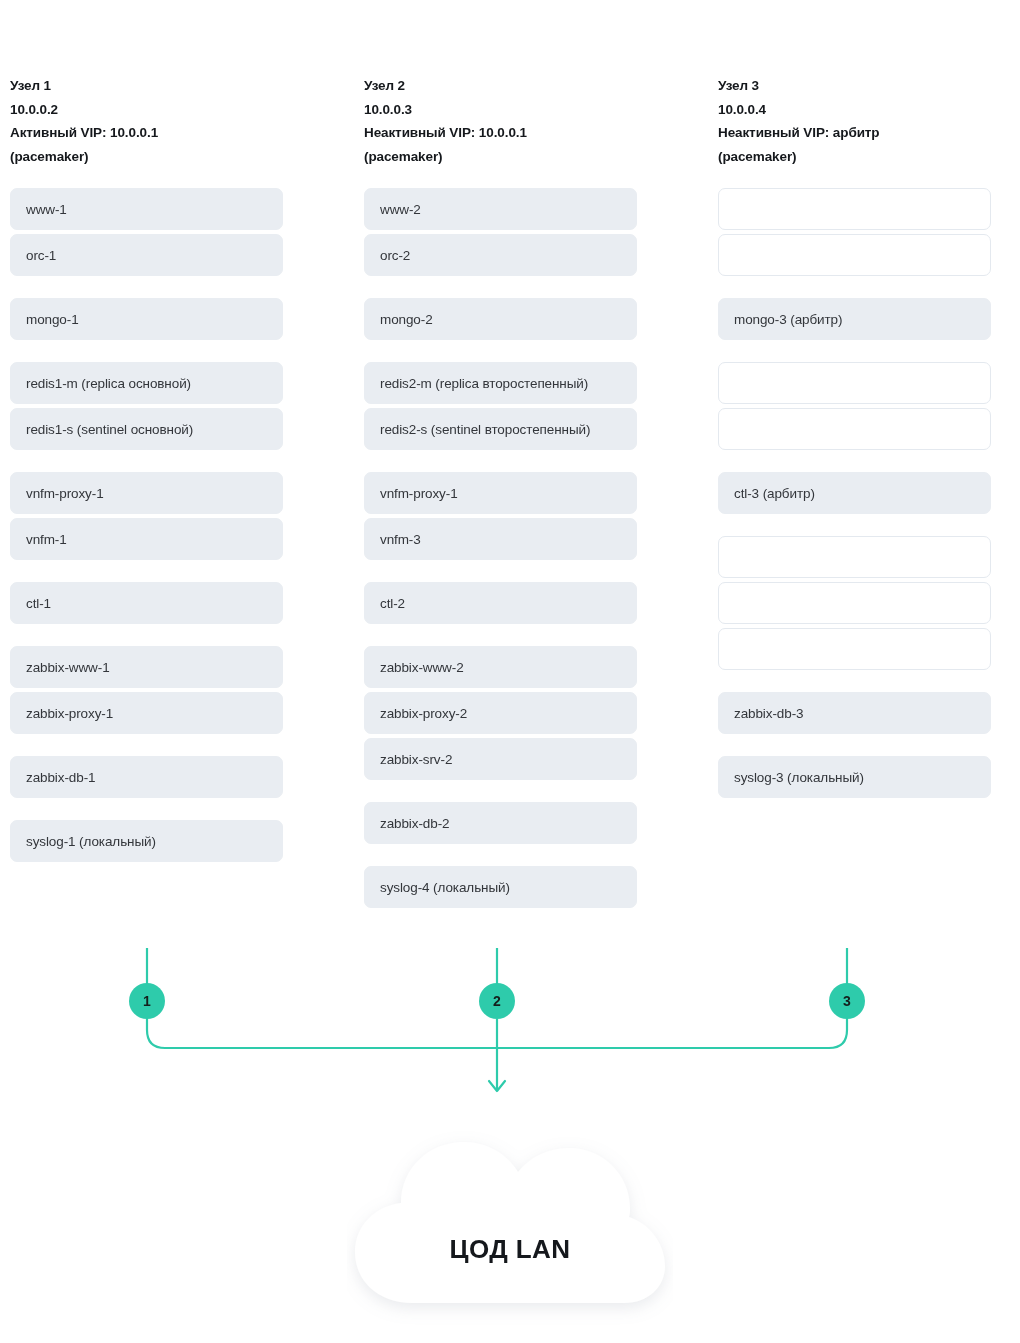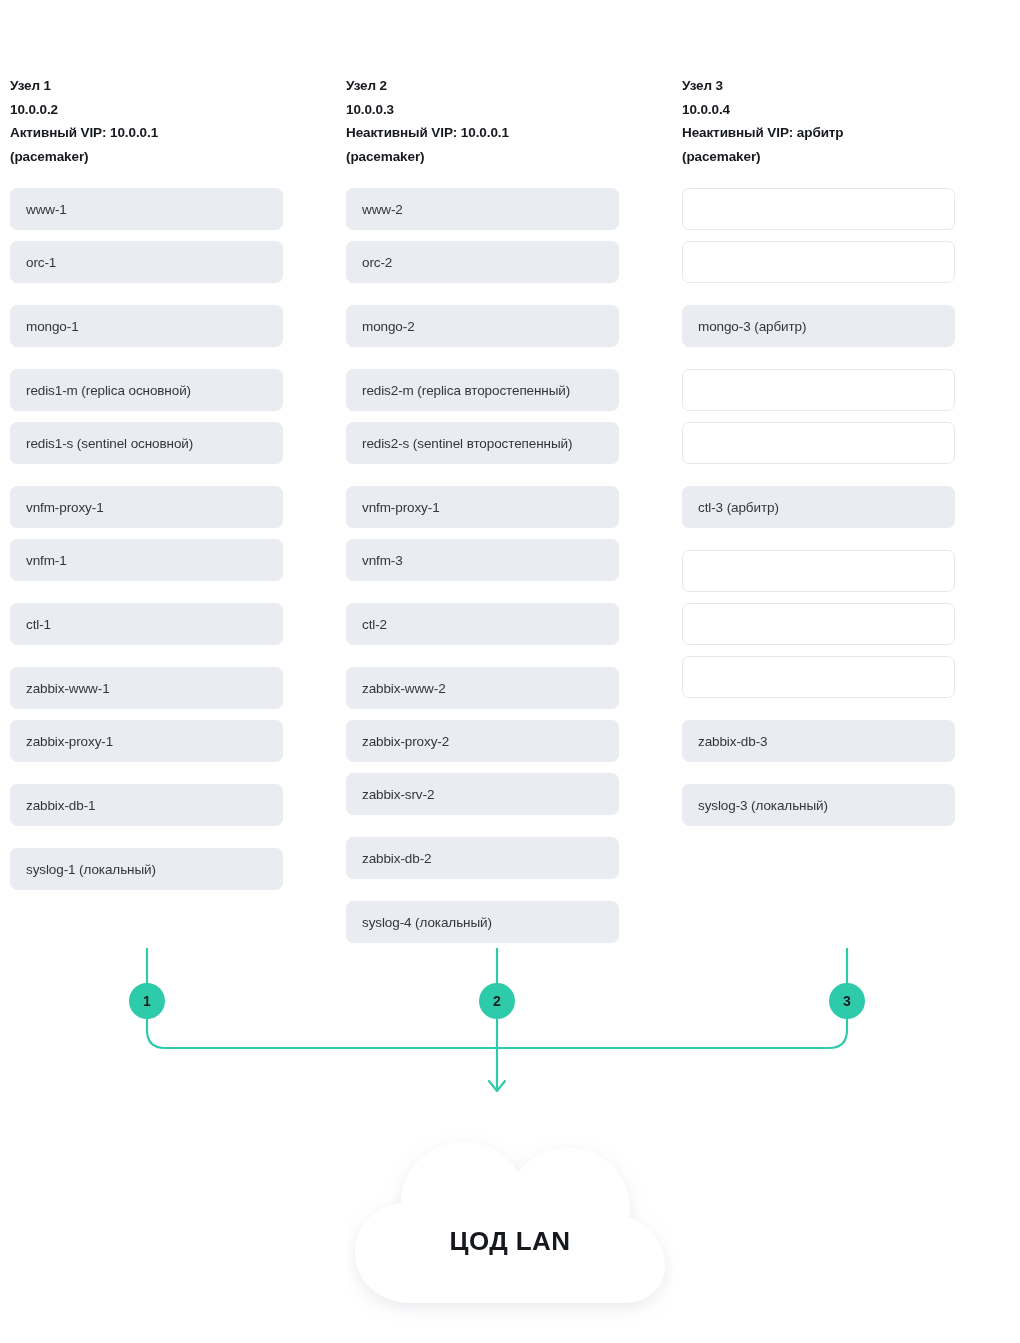--- a/index.html
+++ b/index.html
@@ -23,7 +23,7 @@
     top: 0;
     width: 1020px;
     display: flex;
-    gap: 63px;
+    gap: 81px;
     padding: 74px 10px 0 10px;
     box-sizing: border-box;
   }

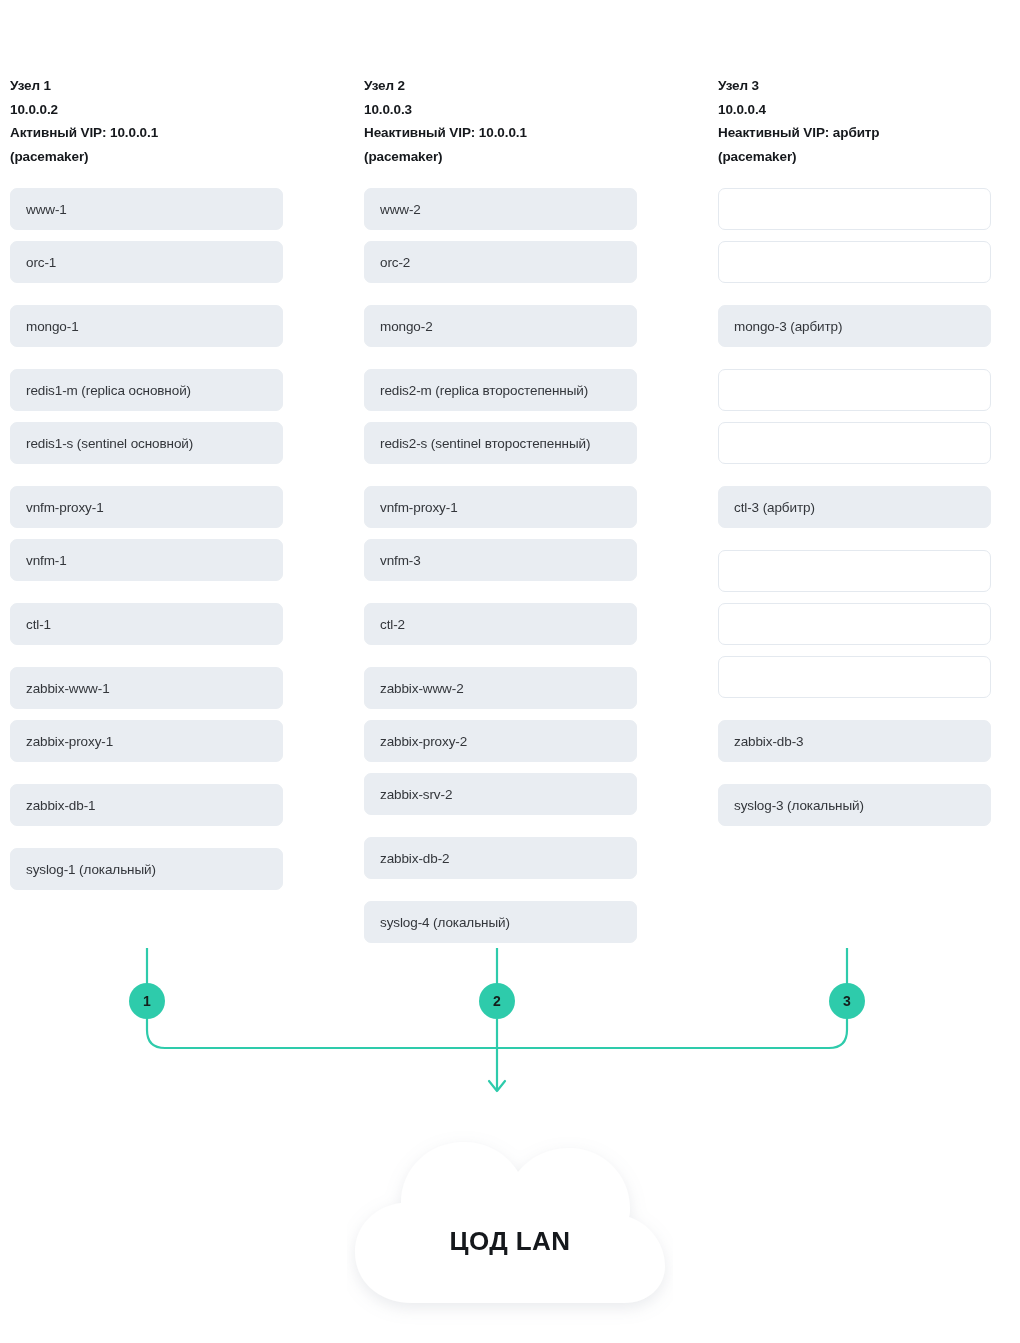--- a/index.html
+++ b/index.html
@@ -56,7 +56,7 @@
     display: flex;
     align-items: center;
     padding: 0 15px;
-    margin-bottom: 11px;
+    margin-bottom: 4px;
     font-size: 13.5px;
     color: #33363b;
     letter-spacing: -0.1px;

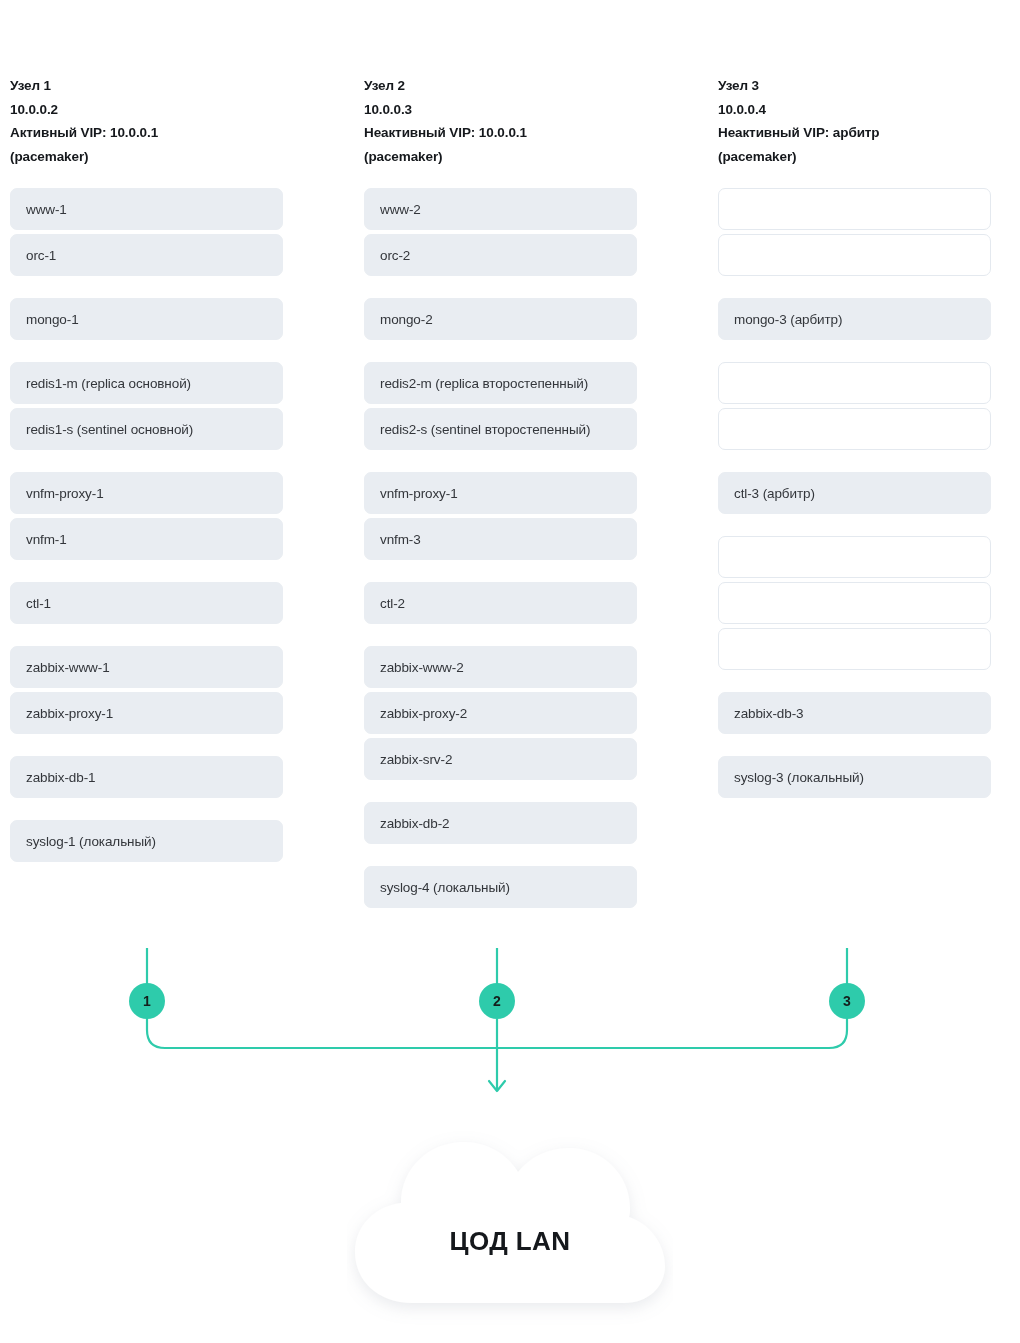--- a/index.html
+++ b/index.html
@@ -111,7 +111,7 @@
   .cloud-label {
     position: absolute;
     left: 0;
-    top: 4px;
+    top: 12px;
     width: 326px;
     height: 200px;
     display: flex;

